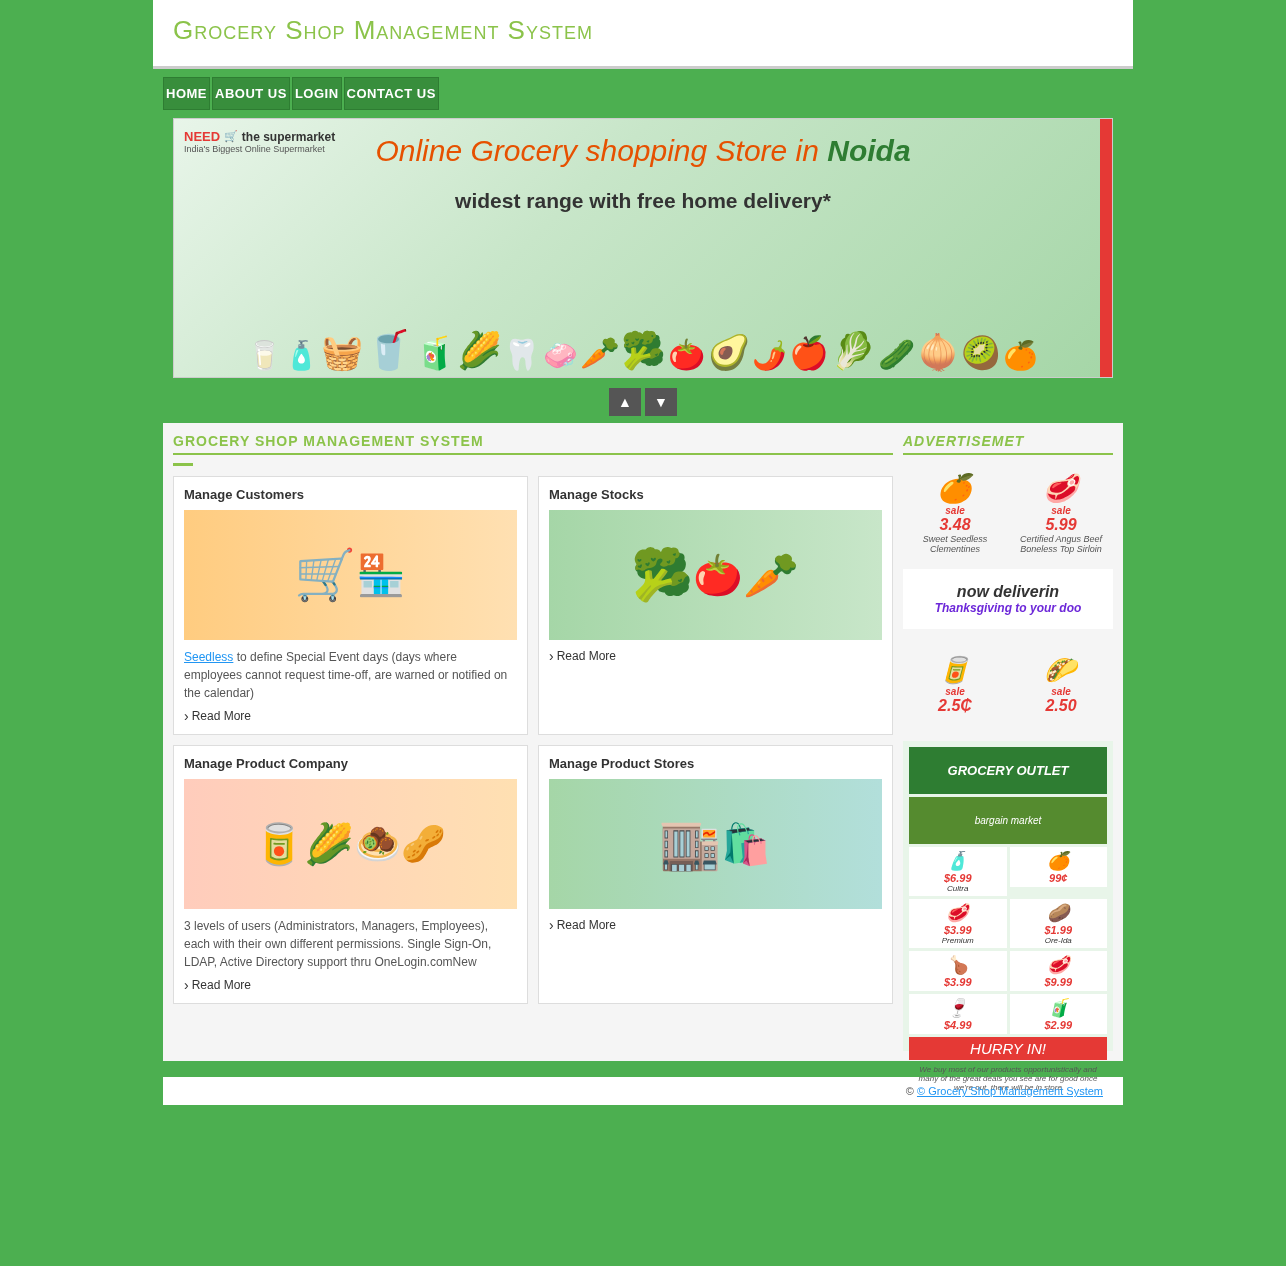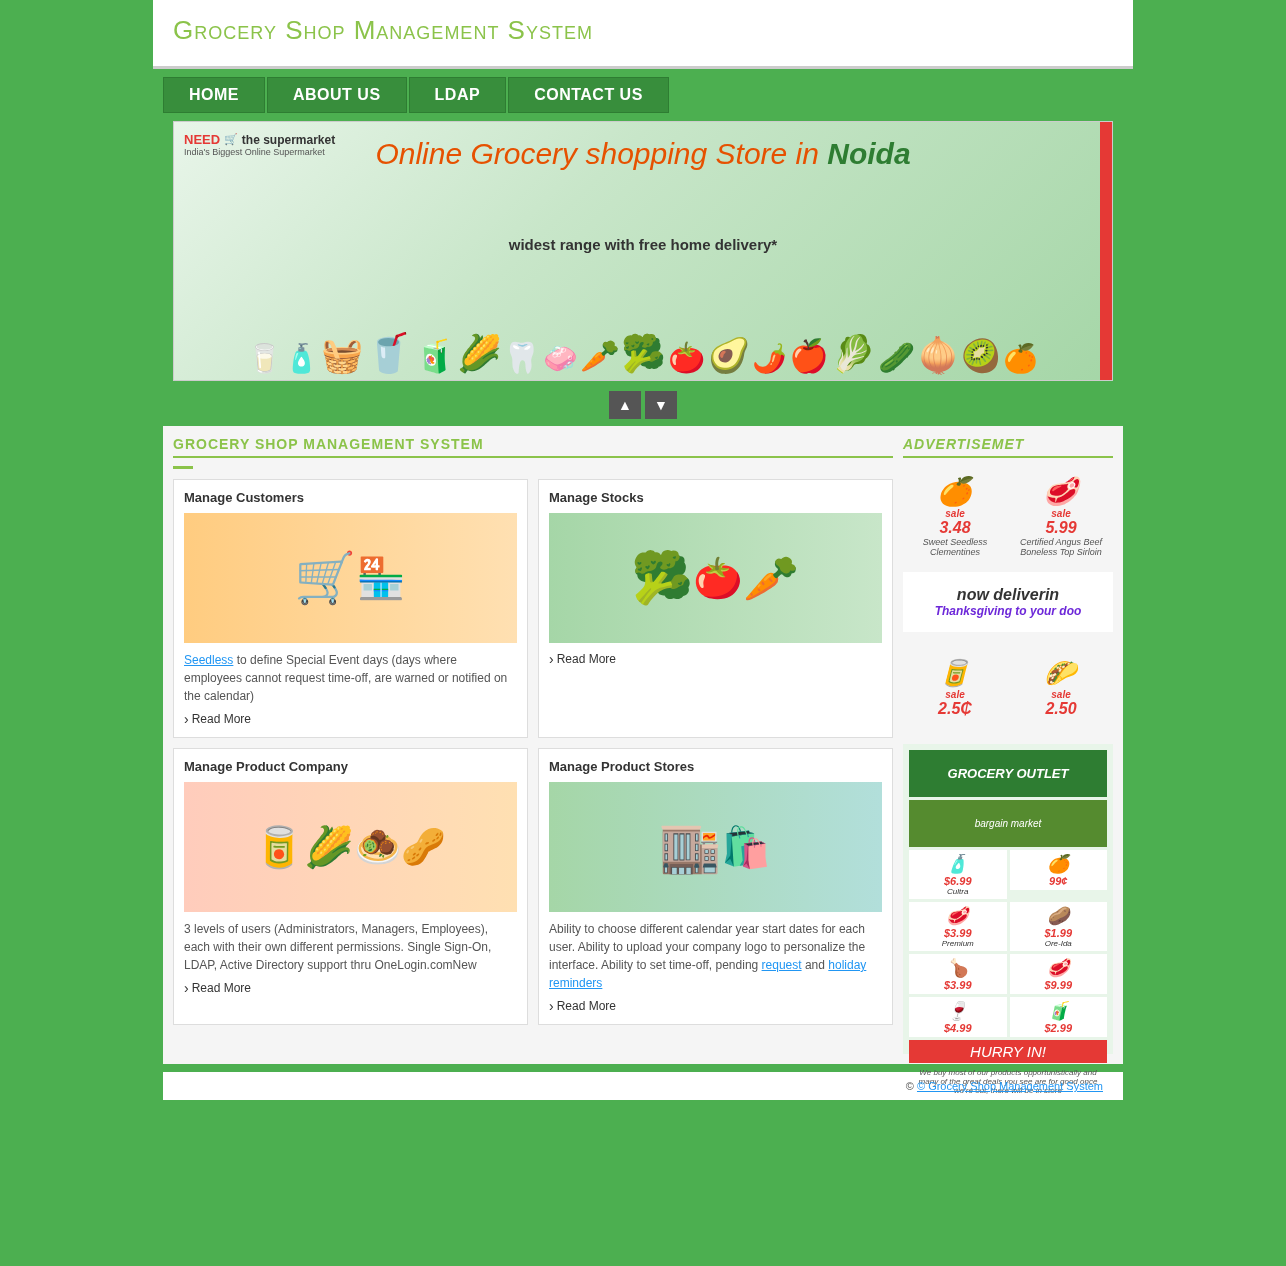--- a/index.html
+++ b/index.html
@@ -40,9 +40,9 @@
     .nav-item {
       background: #388e3c;
       color: white;
-      padding: 8px 25px;
+      padding: 8px 2px;
       cursor: pointer;
-      font-size: 16px;
+      font-size: 13px;
       font-weight: bold;
       letter-spacing: 0.5px;
       border: 1px solid #2e7d32;

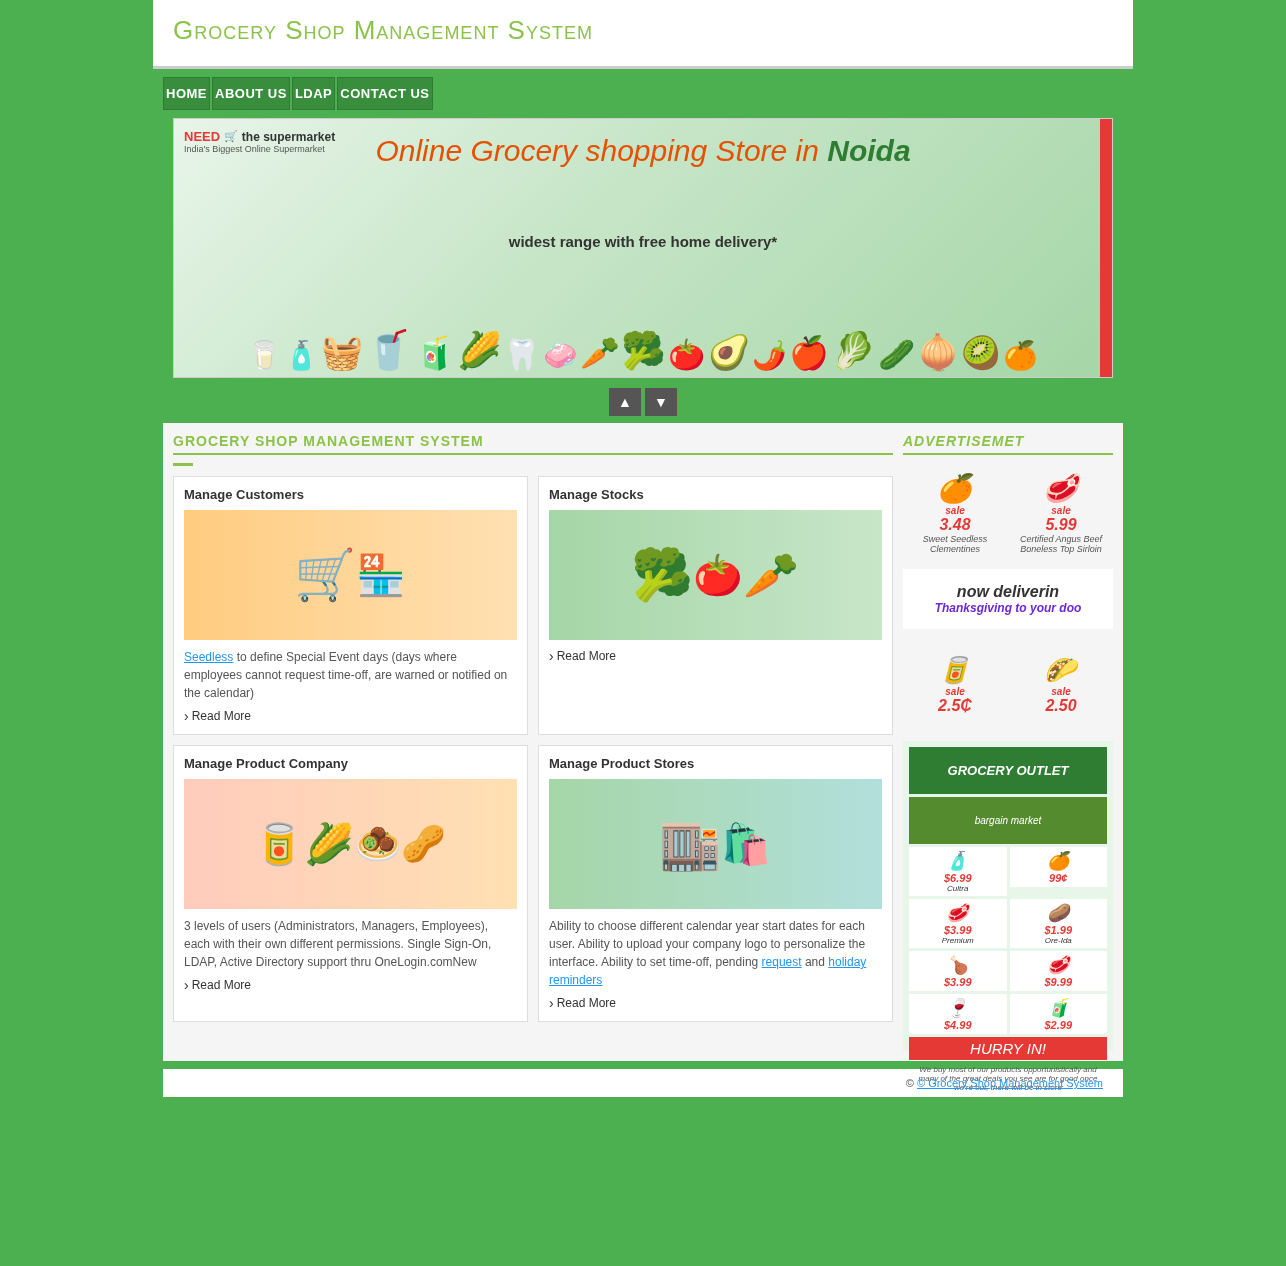--- a/index.html
+++ b/index.html
@@ -327,7 +327,7 @@
   <div id="navbar">
     <div class="nav-item">HOME</div>
     <div class="nav-item">ABOUT US</div>
-    <div class="nav-item">LDAP</div>
+    <div class="nav-item">LOGIN</div>
     <div class="nav-item">CONTACT US</div>
   </div>
 

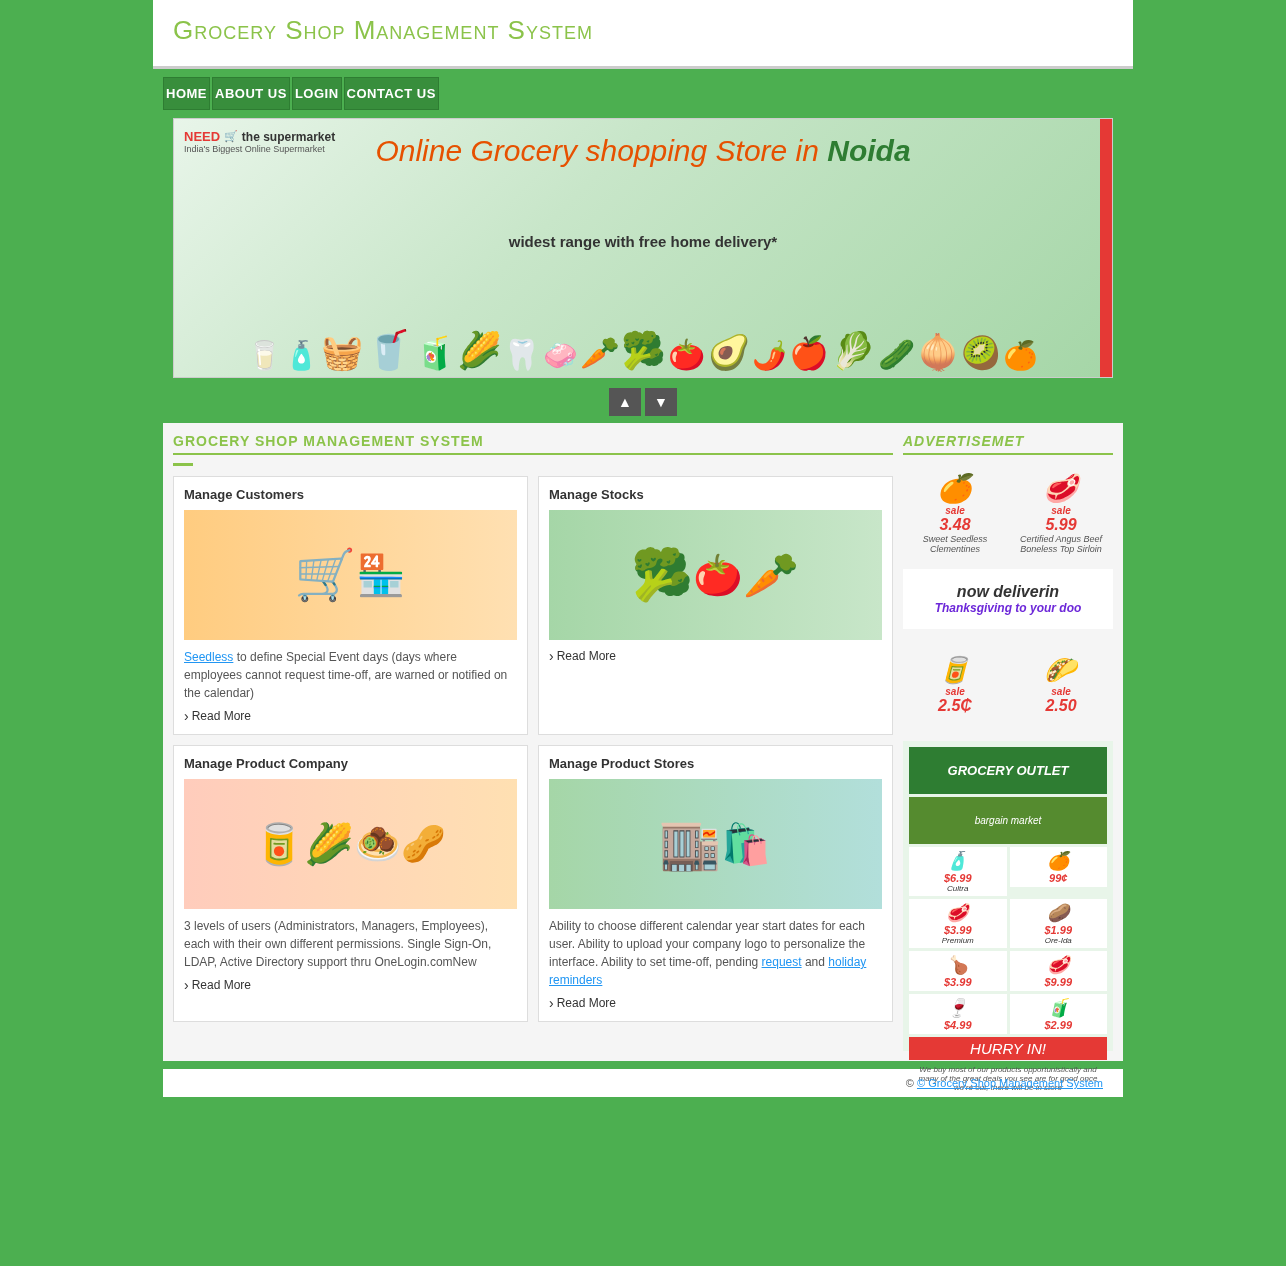--- a/index.html
+++ b/index.html
@@ -80,10 +80,9 @@
       top: 70px;
       left: 0; right: 0;
       text-align: center;
-      font-size: 15px;
+      font-size: 21px;
       color: #333;
       font-weight: bold;
-      margin-top: 44px;
     }
     
     #banner-items {

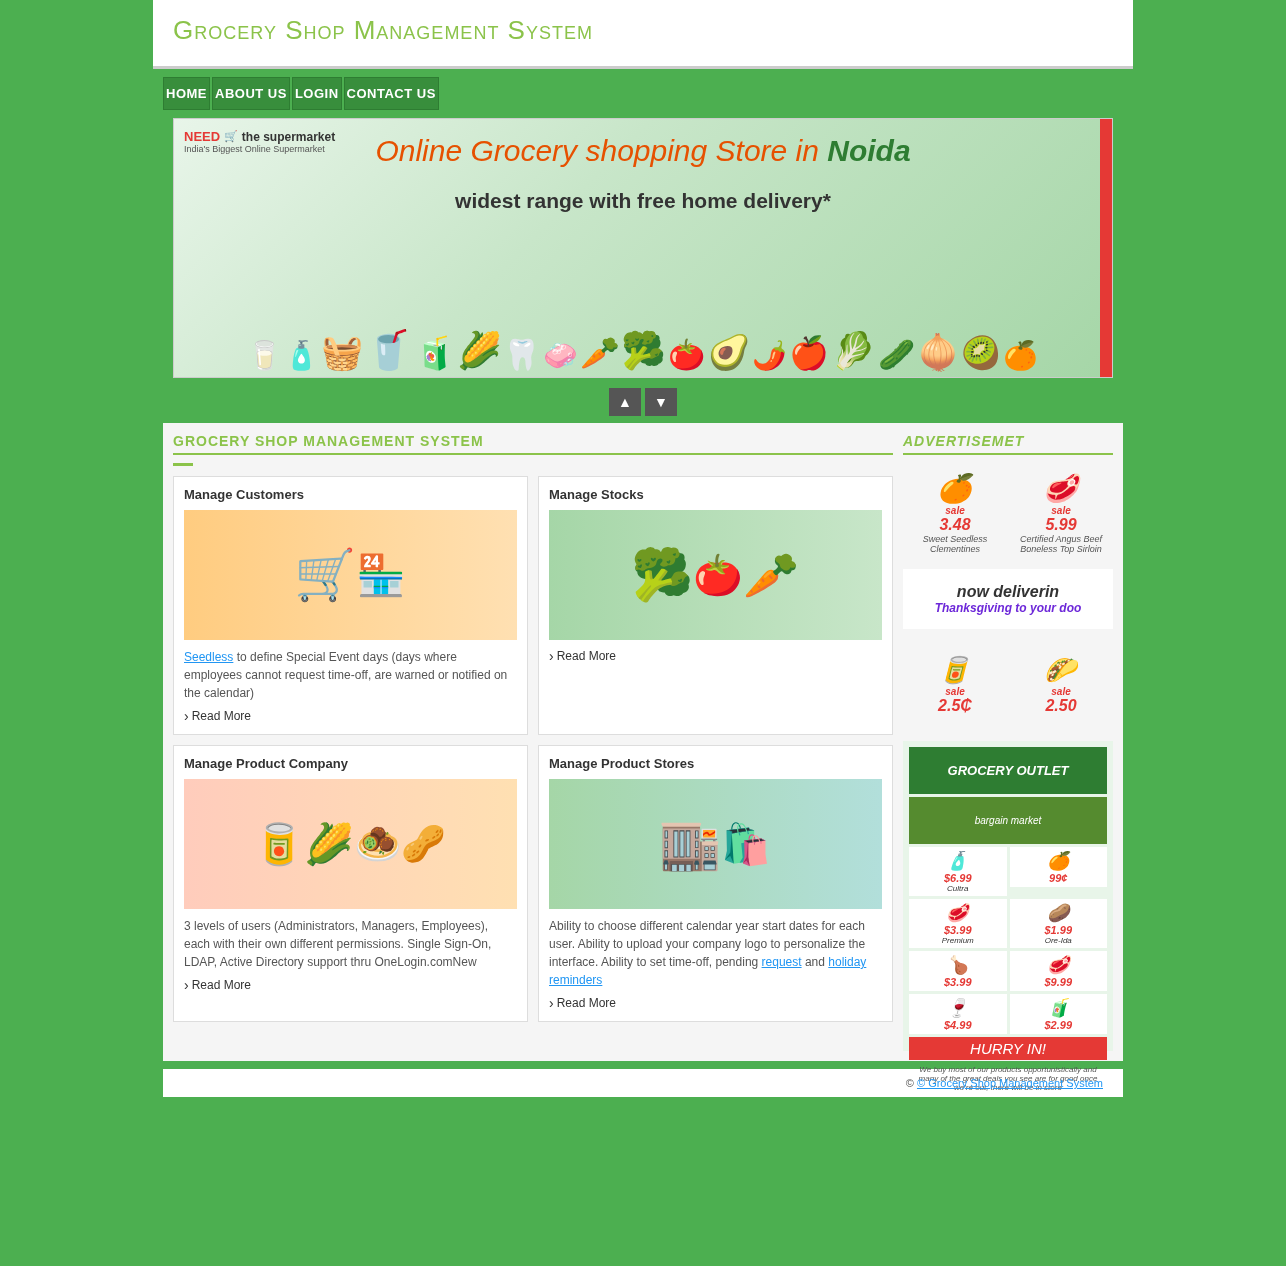--- a/index.html
+++ b/index.html
@@ -448,9 +448,6 @@
               <span style="font-size:40px;">🛍️</span>
             </div>
           </div>
-          <div class="card-desc">
-            Ability to choose different calendar year start dates for each user. Ability to upload your company logo to personalize the interface. Ability to set time-off, pending <span class="link-text">request</span> and <span class="link-text">holiday reminders</span>
-          </div>
           <div class="read-more">
             <span class="read-more-arrow">›</span>
             <span>Read More</span>

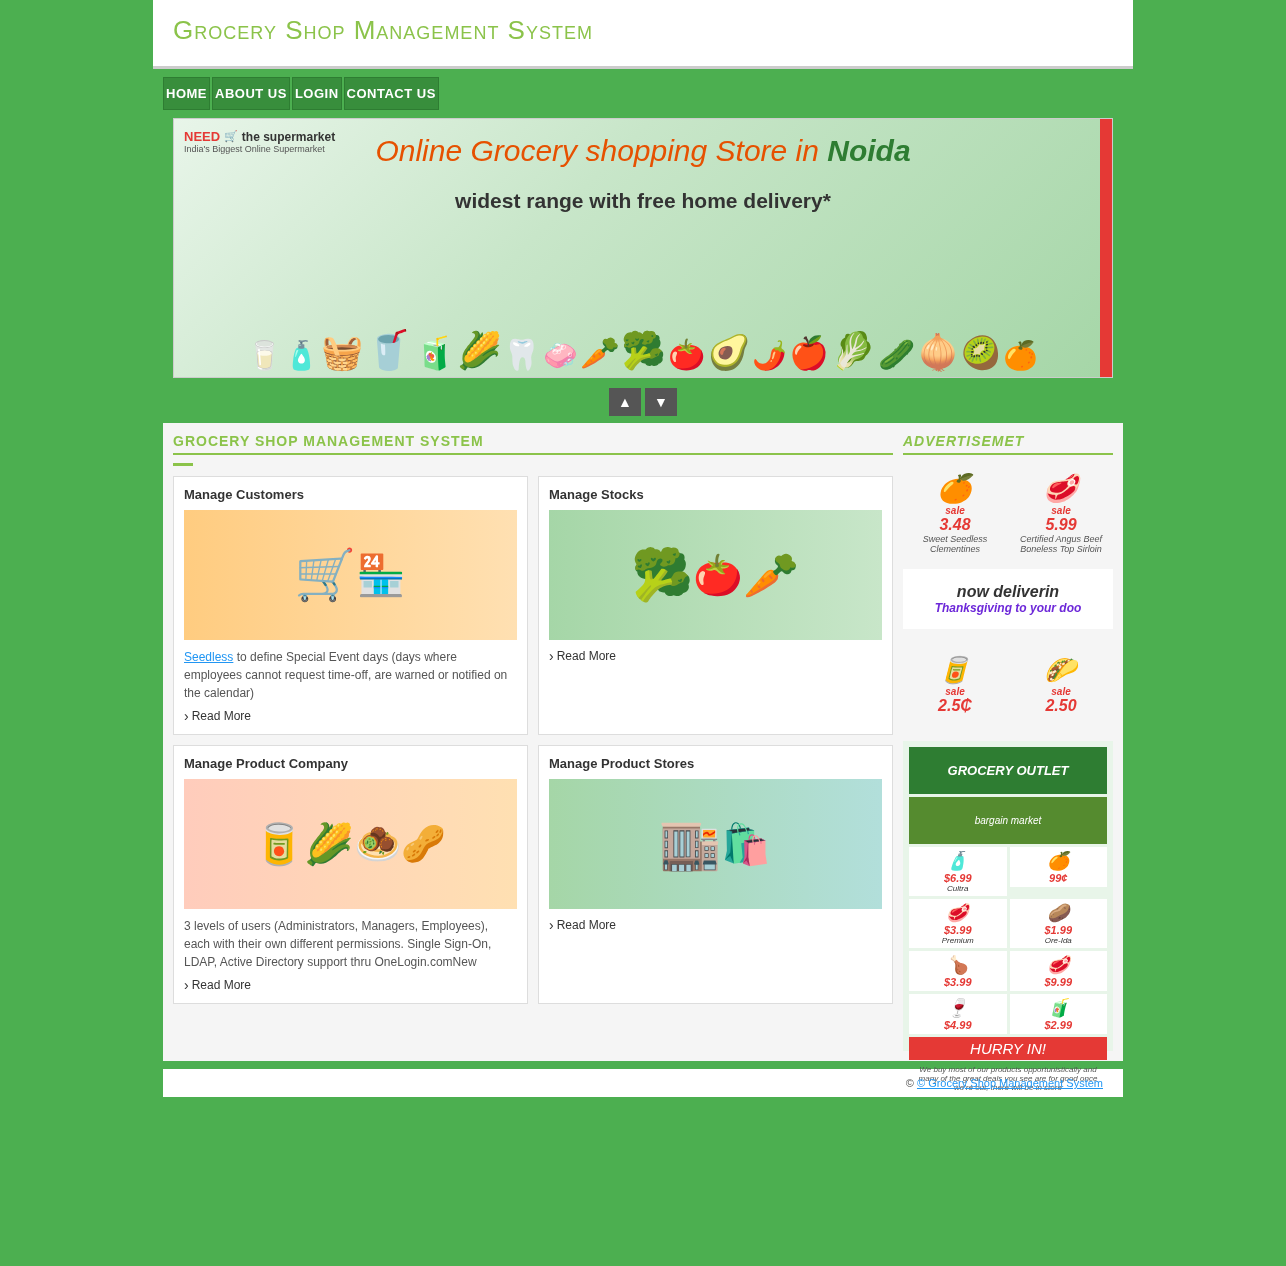--- a/index.html
+++ b/index.html
@@ -301,7 +301,7 @@
       padding: 8px 20px;
       font-size: 11px;
       color: #555;
-      margin: 8px 10px;
+      margin: 16px 10px;
     }
     #footer a { color: #2196f3; }
 

